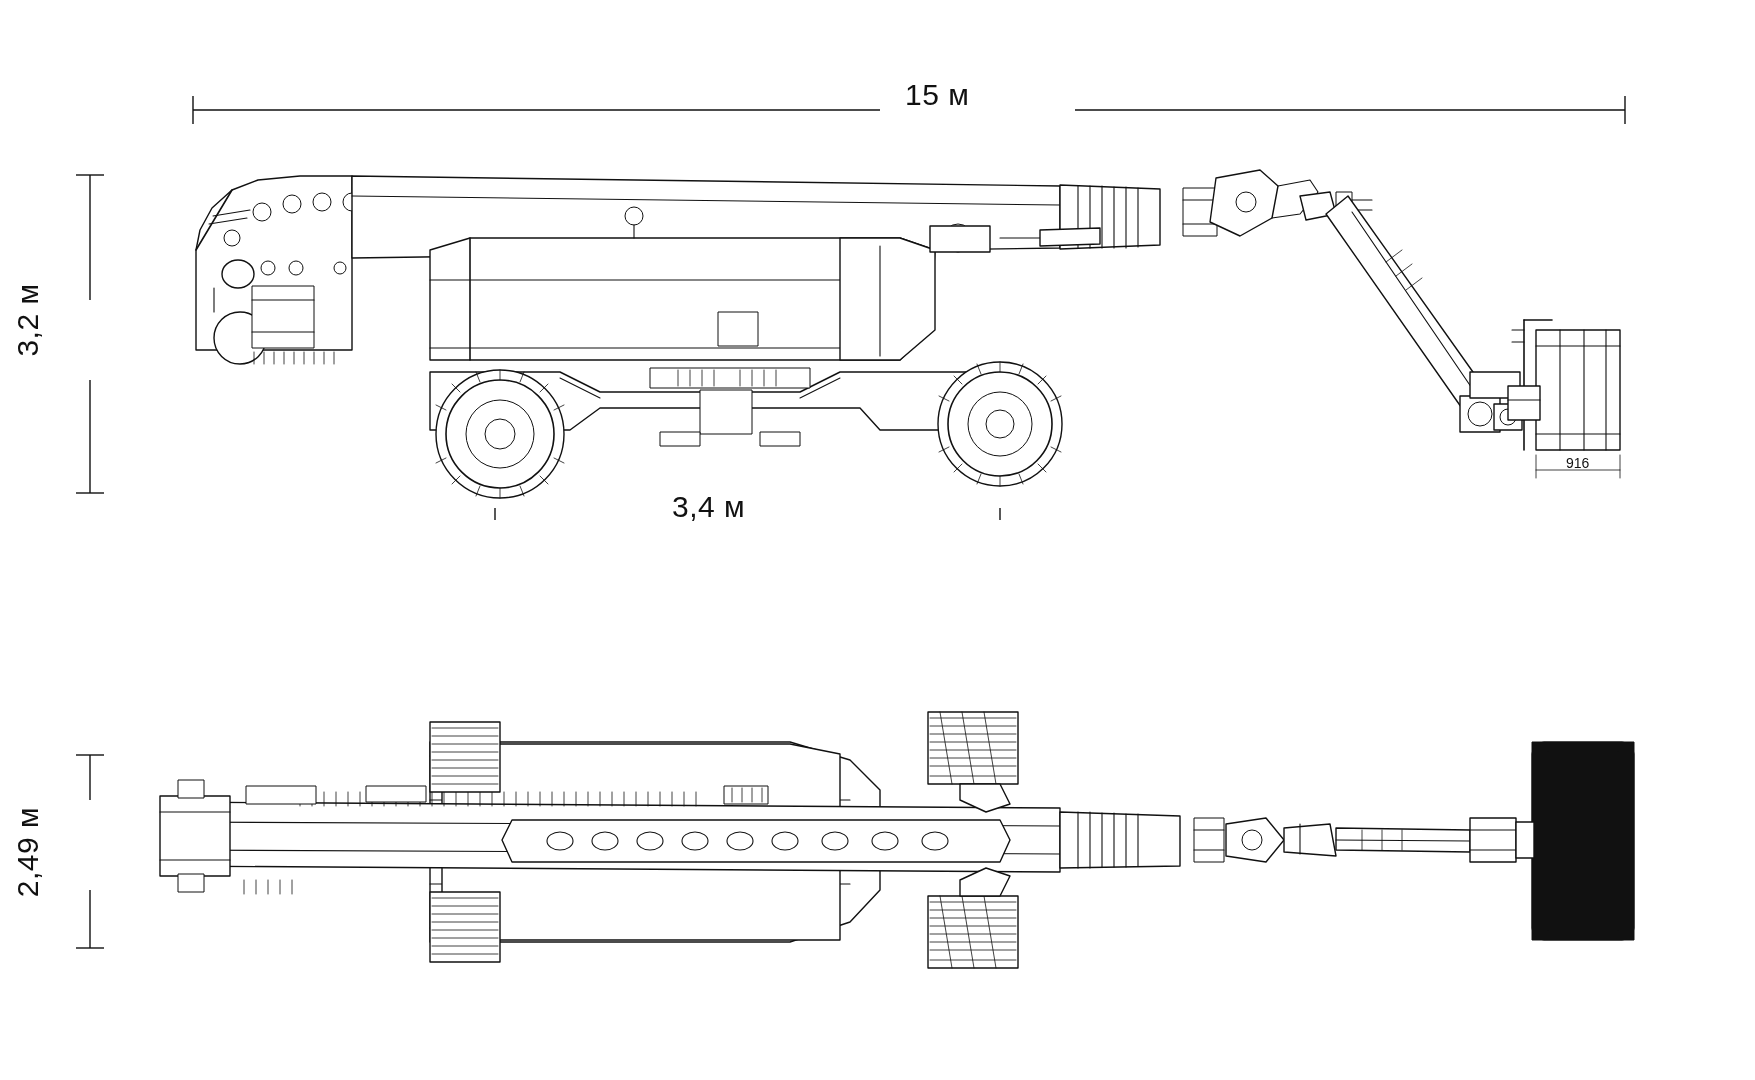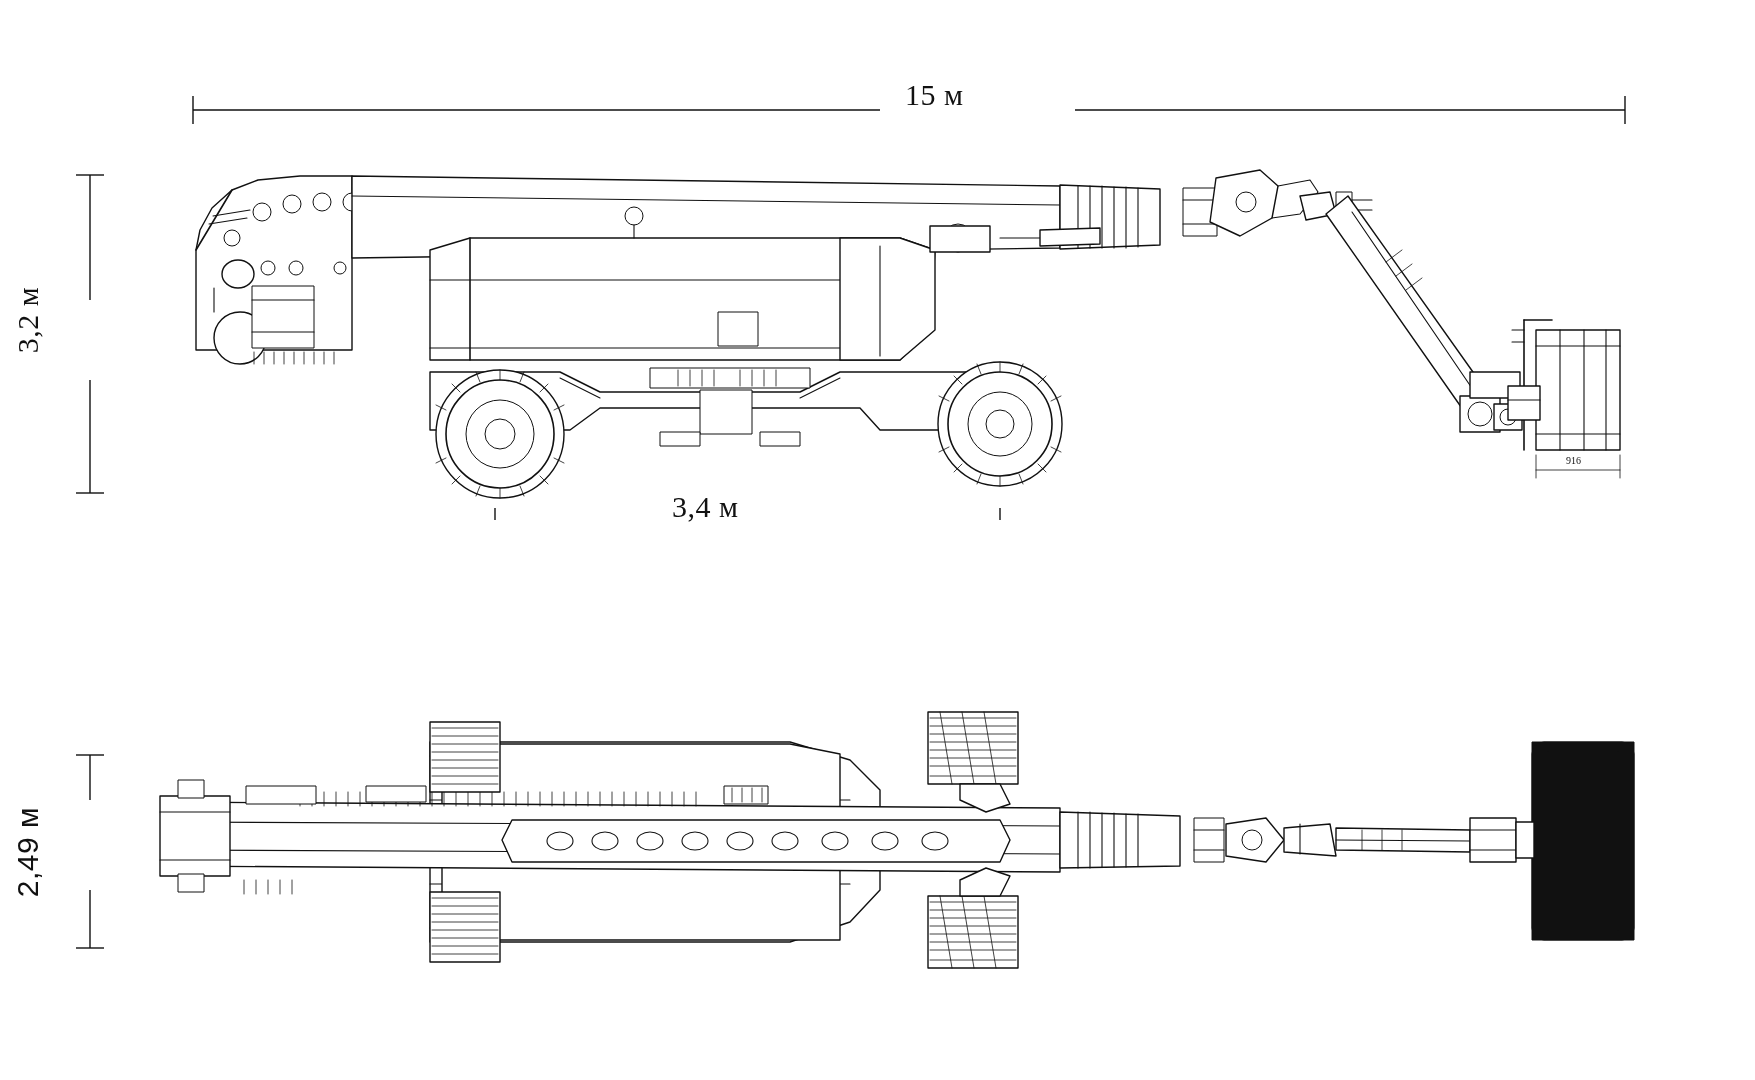--- a/index.html
+++ b/index.html
@@ -53,7 +53,7 @@
 
 <div id="stage">
 
-  <div style="position:absolute; left:0; top:0; width:1755px; height:520px;font-family:Liberation Serif, serif;">
+  <div style="position:absolute; left:0; top:0; width:1755px; height:520px;">
 
     <svg width="1755" height="520" viewBox="0 0 1755 520">
 

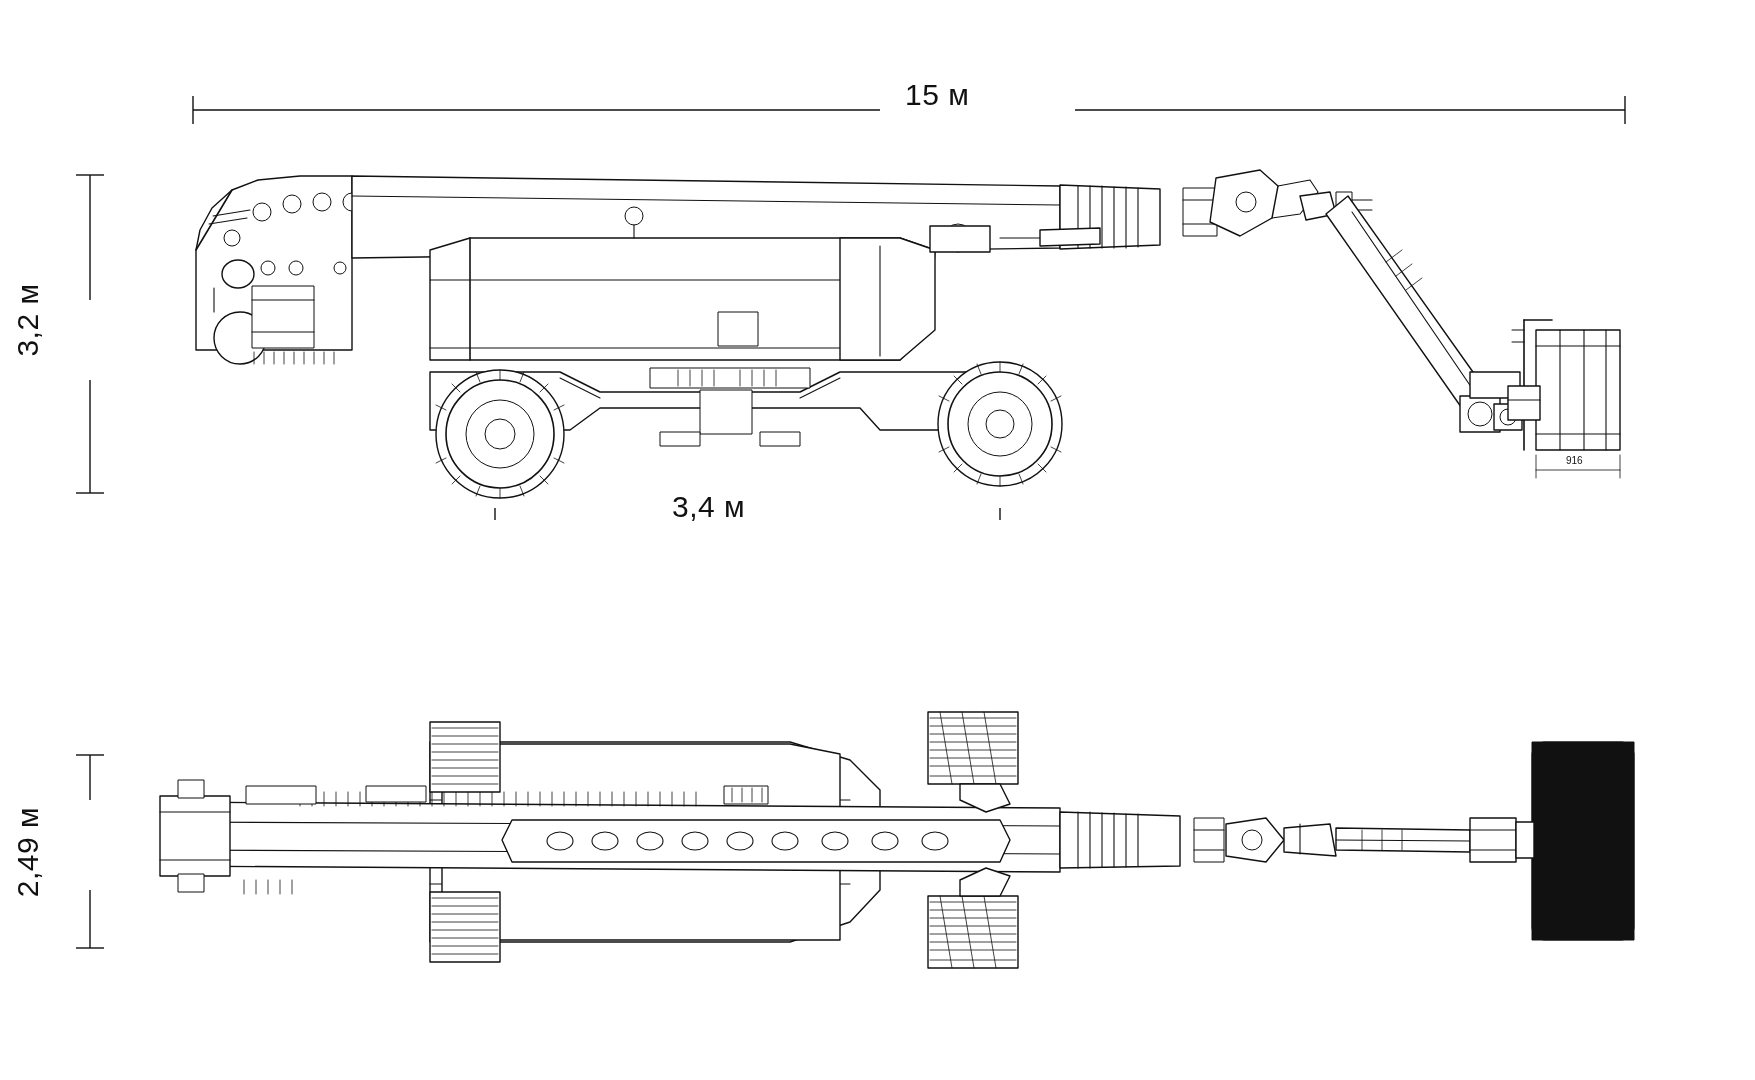--- a/index.html
+++ b/index.html
@@ -35,7 +35,7 @@
   }
   .small-label {
     position: absolute;
-    font-size: 10px;
+    font-size: 14px;
     color: #111111;
     white-space: nowrap;
   }

